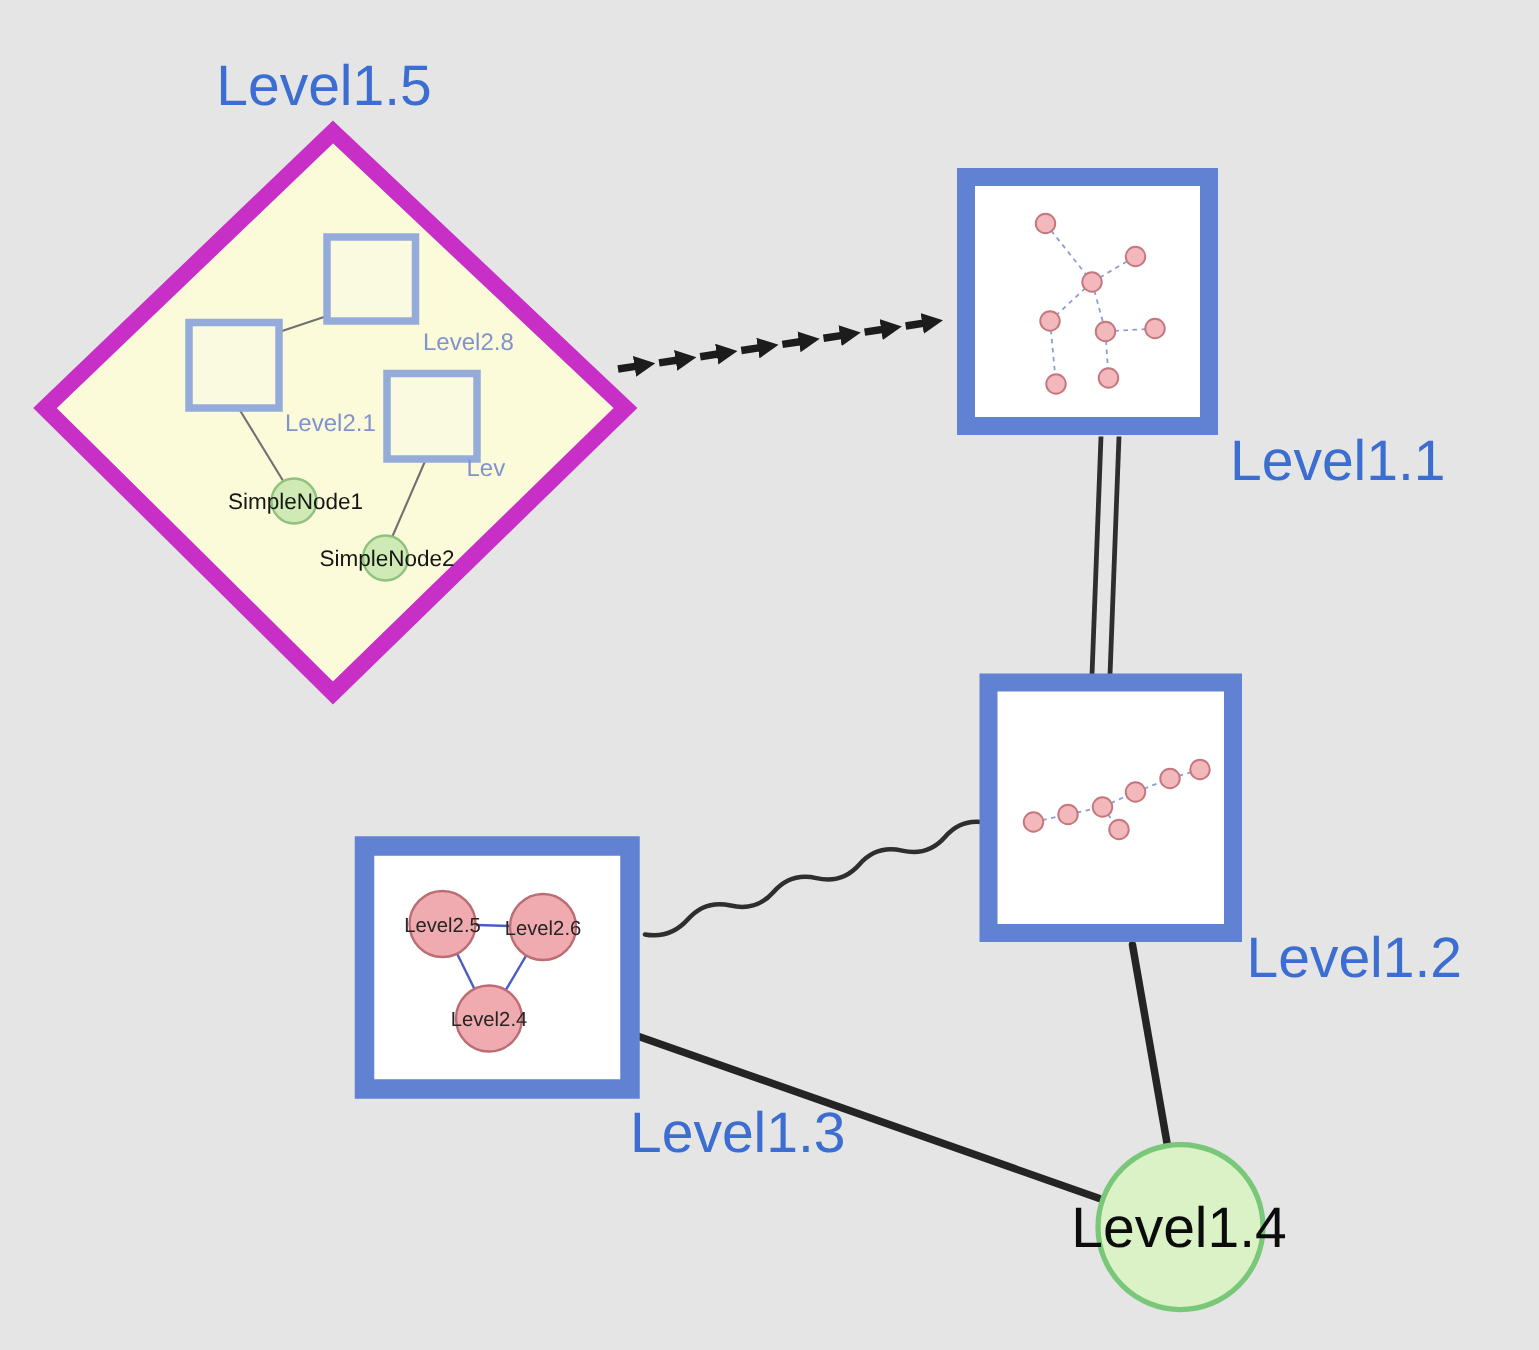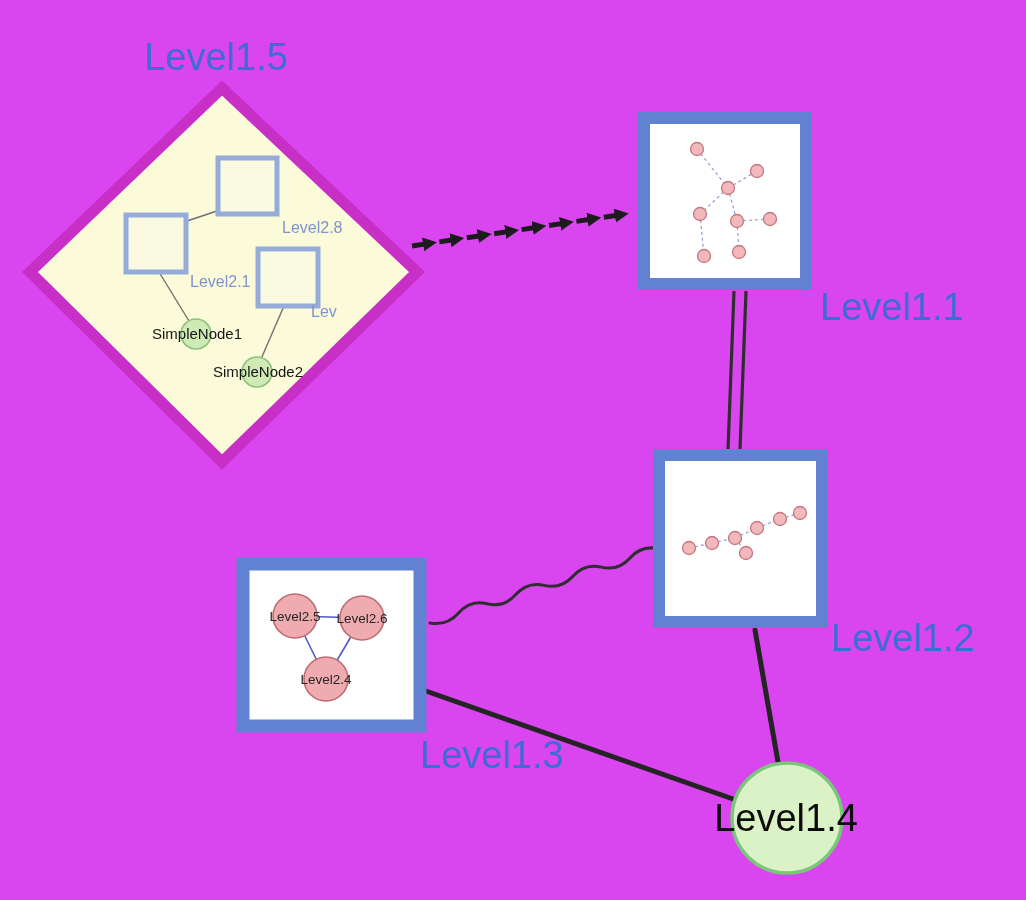--- a/index.html
+++ b/index.html
@@ -3,7 +3,7 @@
 <meta charset="utf-8">
 <style>
   html,body{margin:0;padding:0;background:#ffffff;}
-  .stage{position:relative;width:1026px;height:900px;background:#d946ef;overflow:hidden;}
+  .stage{position:relative;width:1026px;height:900px;background:#e5e5e5;overflow:hidden;}
   svg{display:block;}
   text{font-family:"Liberation Sans", sans-serif;}
   .lbl-blue{fill:#3b6ed0;font-size:38px;}

